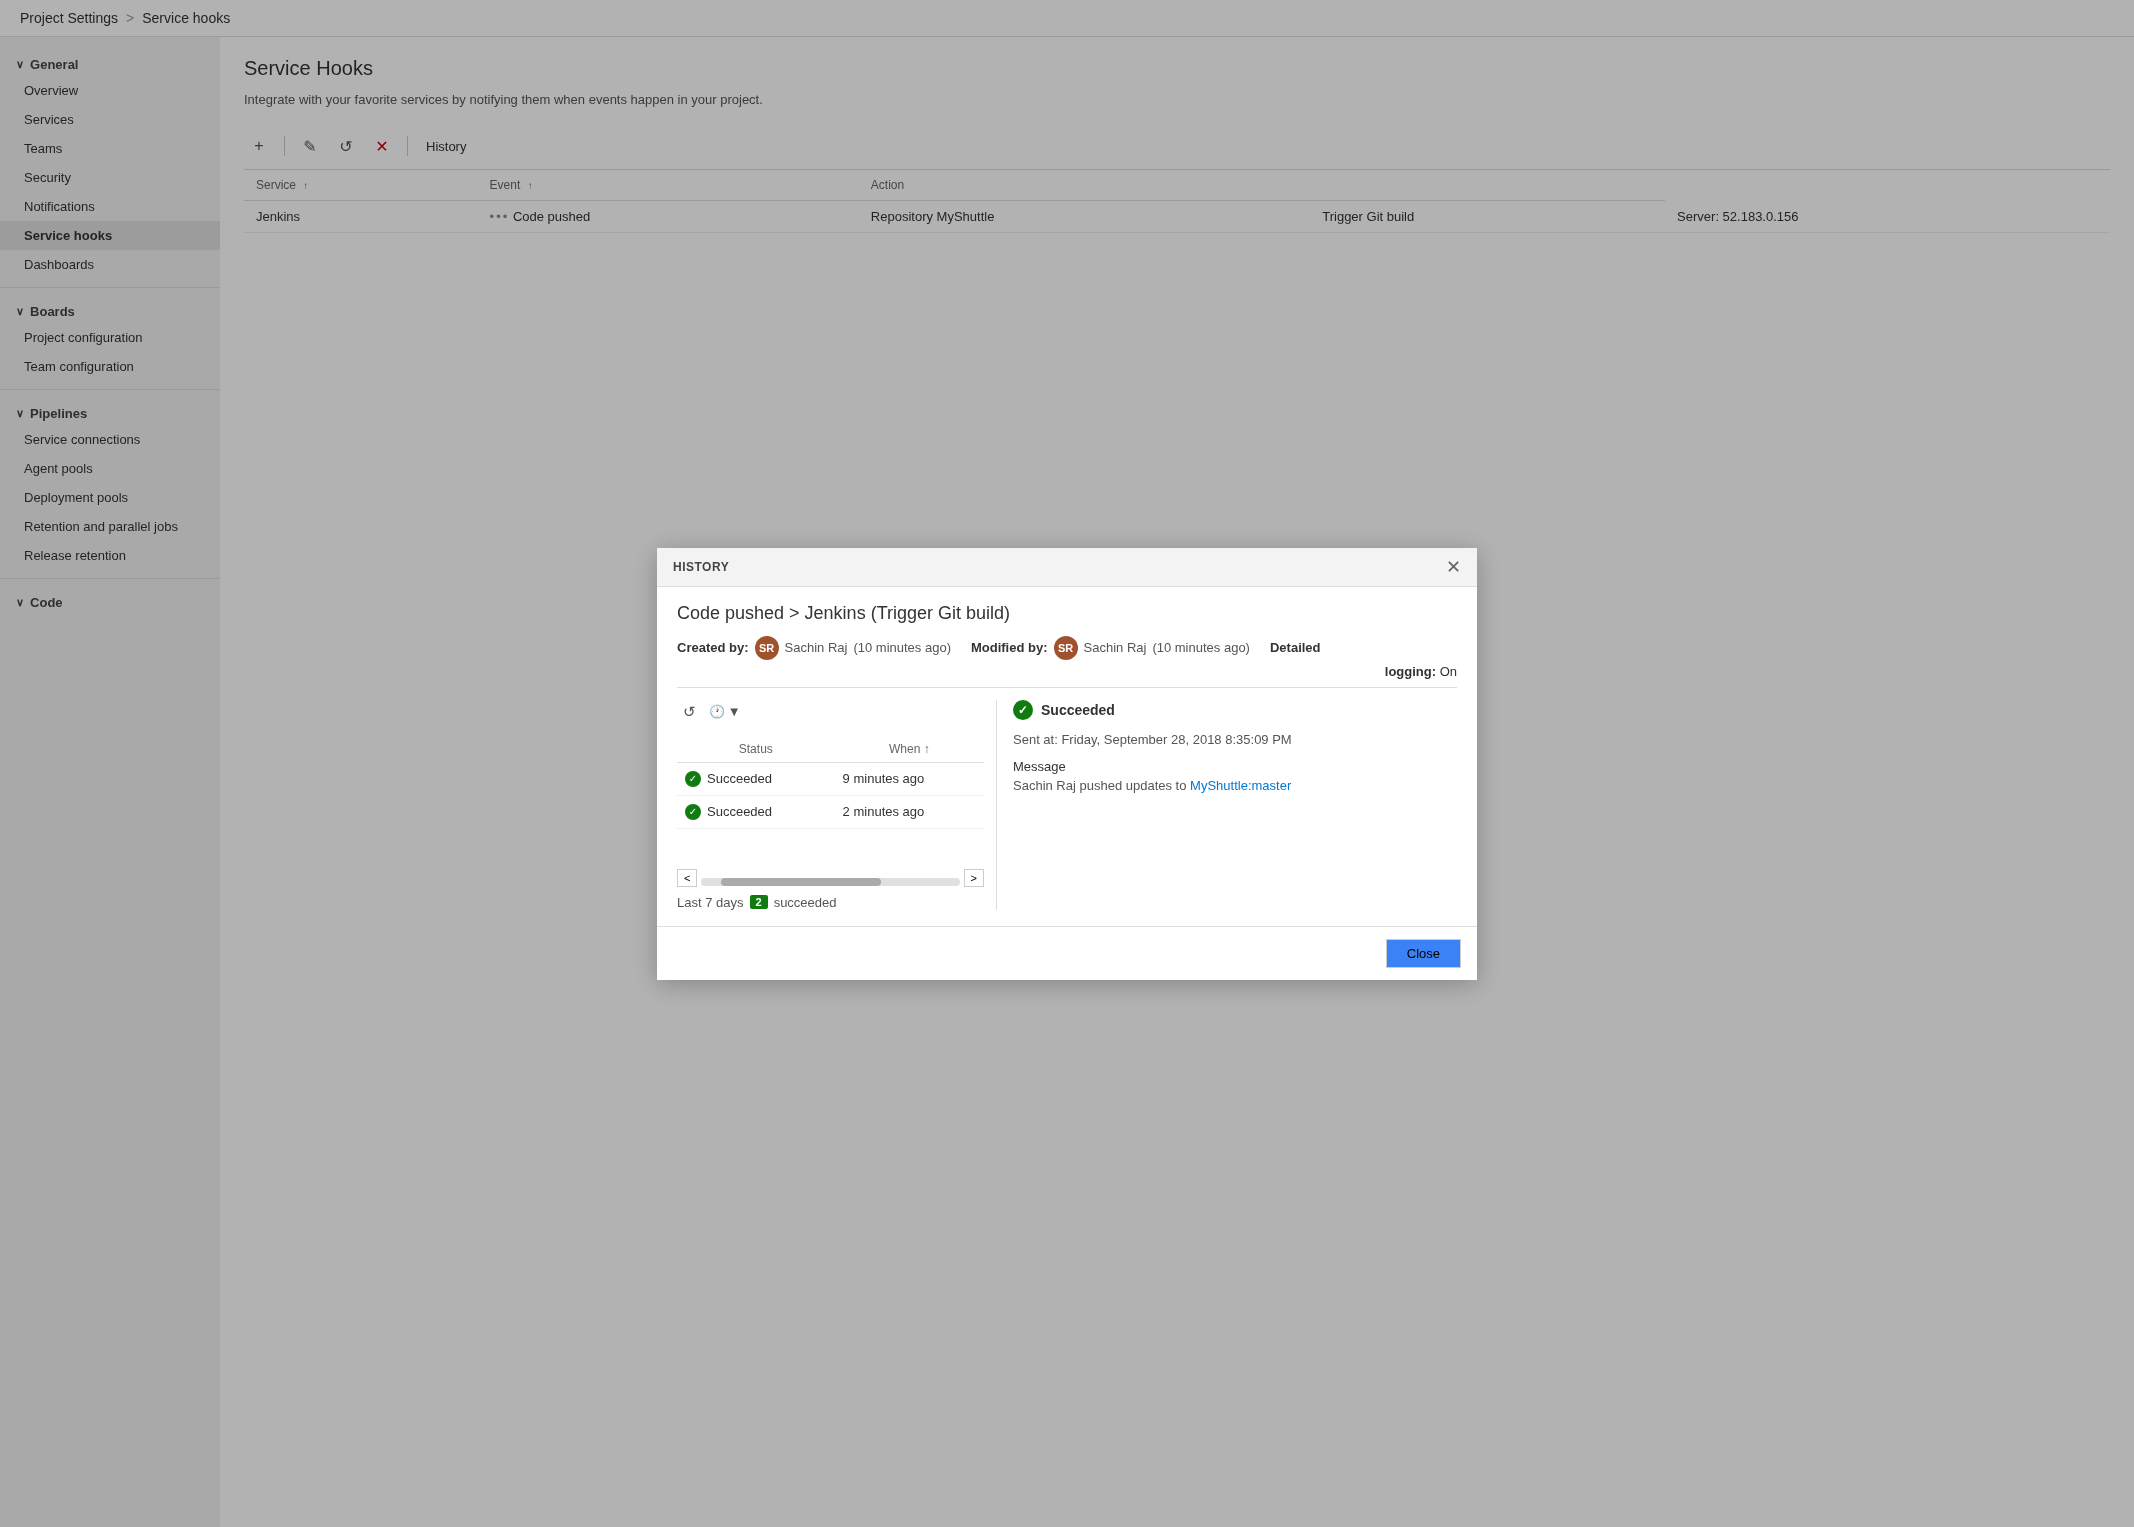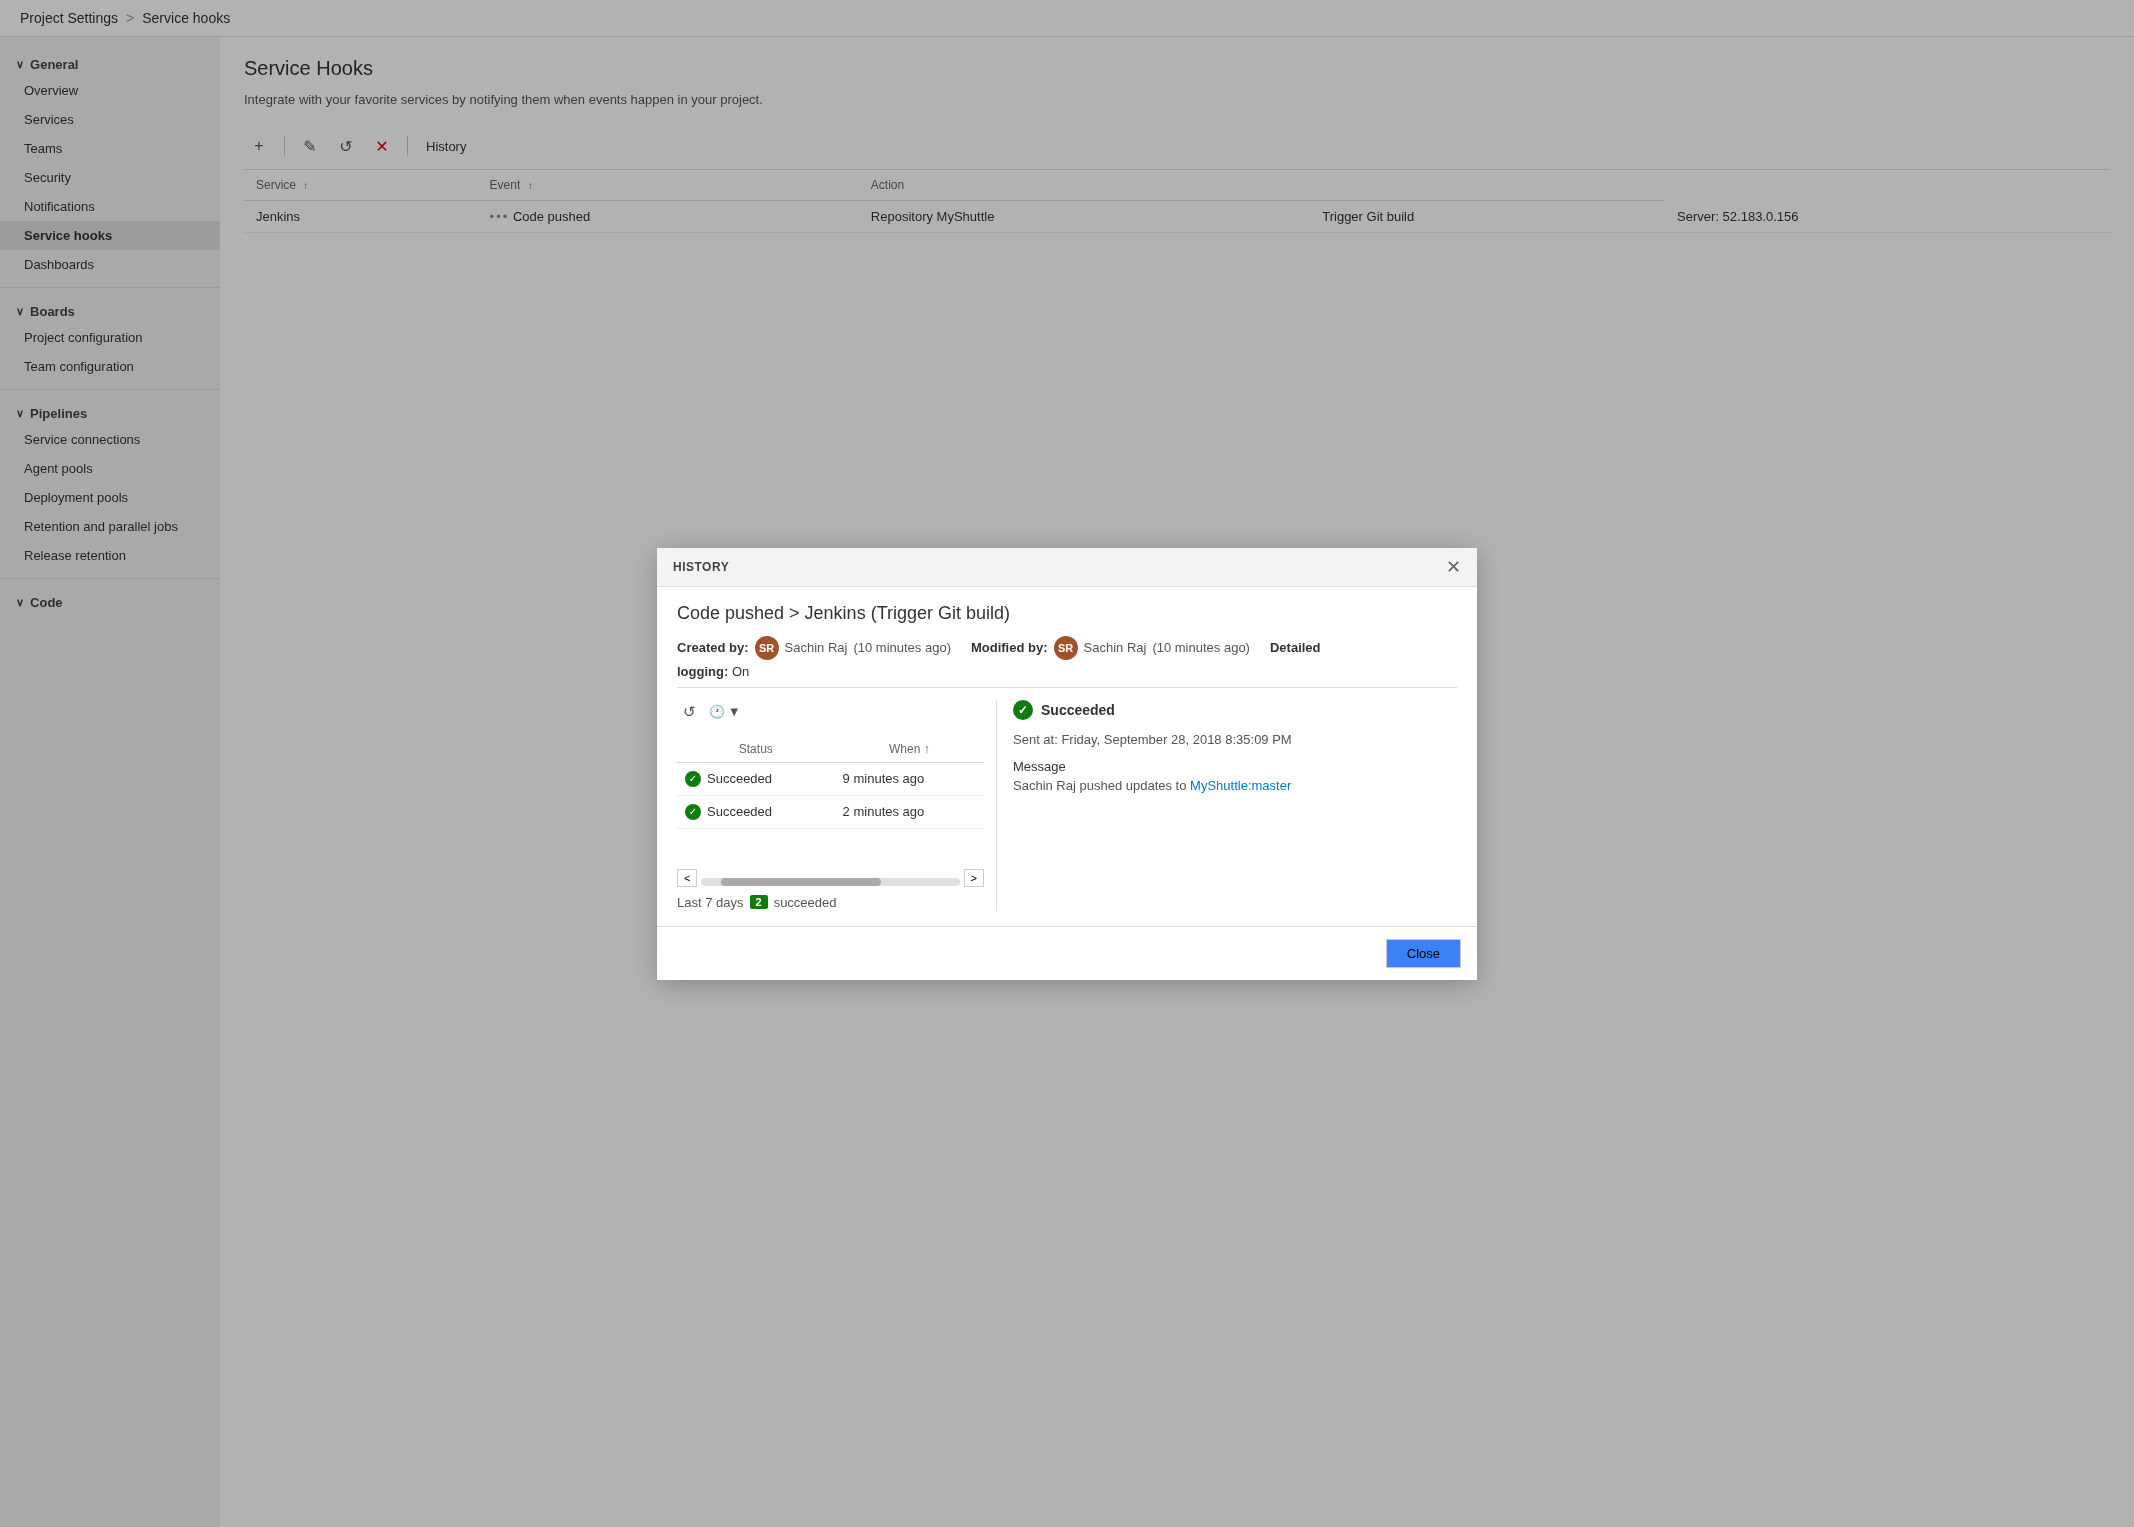--- a/index.html
+++ b/index.html
@@ -265,6 +265,7 @@
 
     .logging-line {
       font-size: 13px;
+      text-align: right;
     }
 
     .modal-divider {

